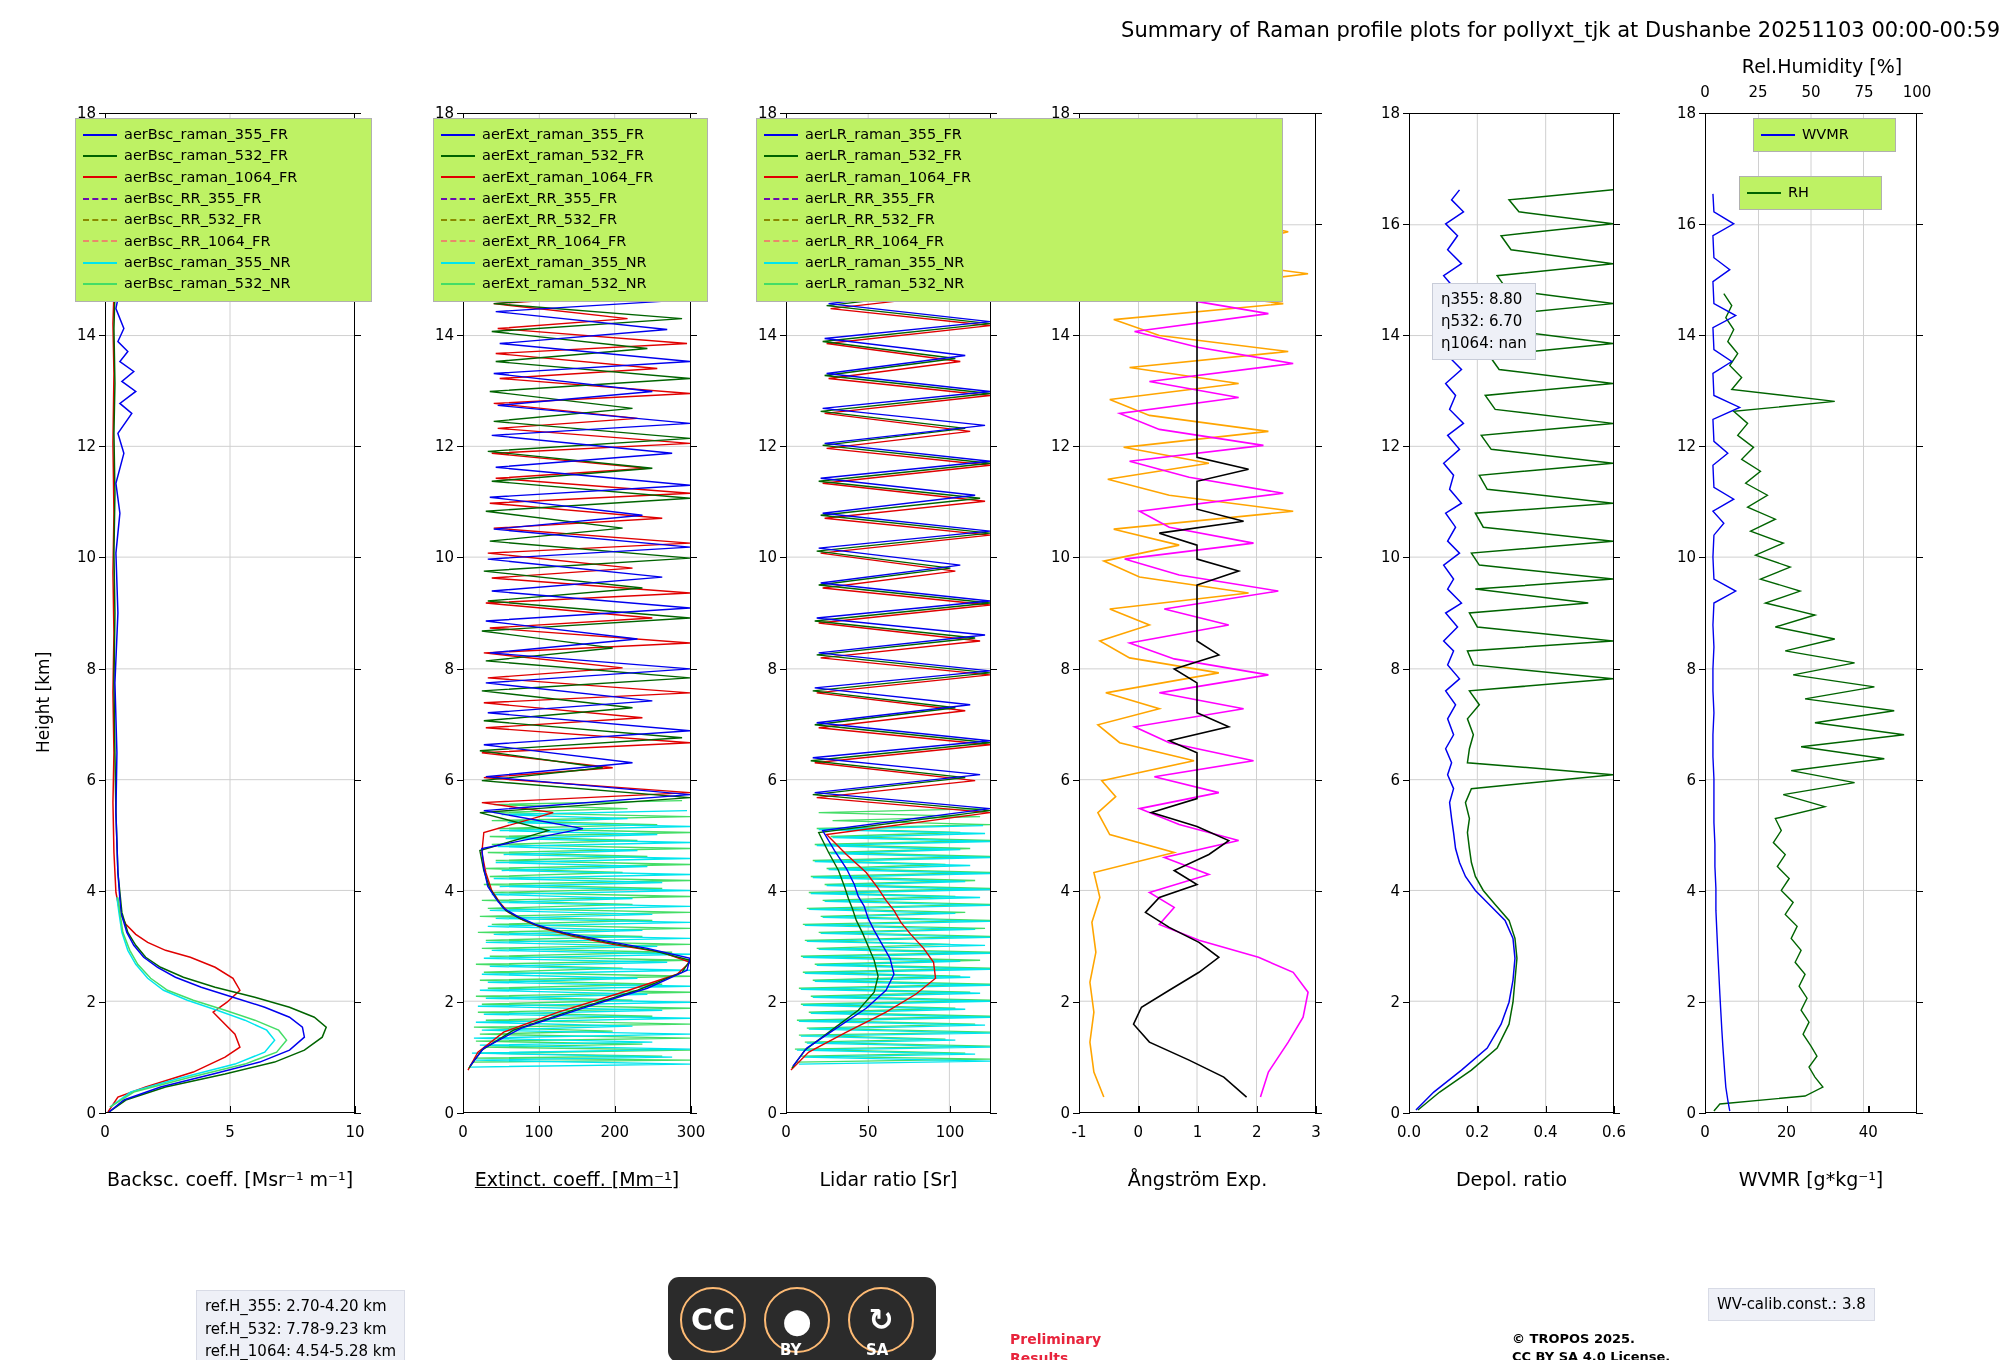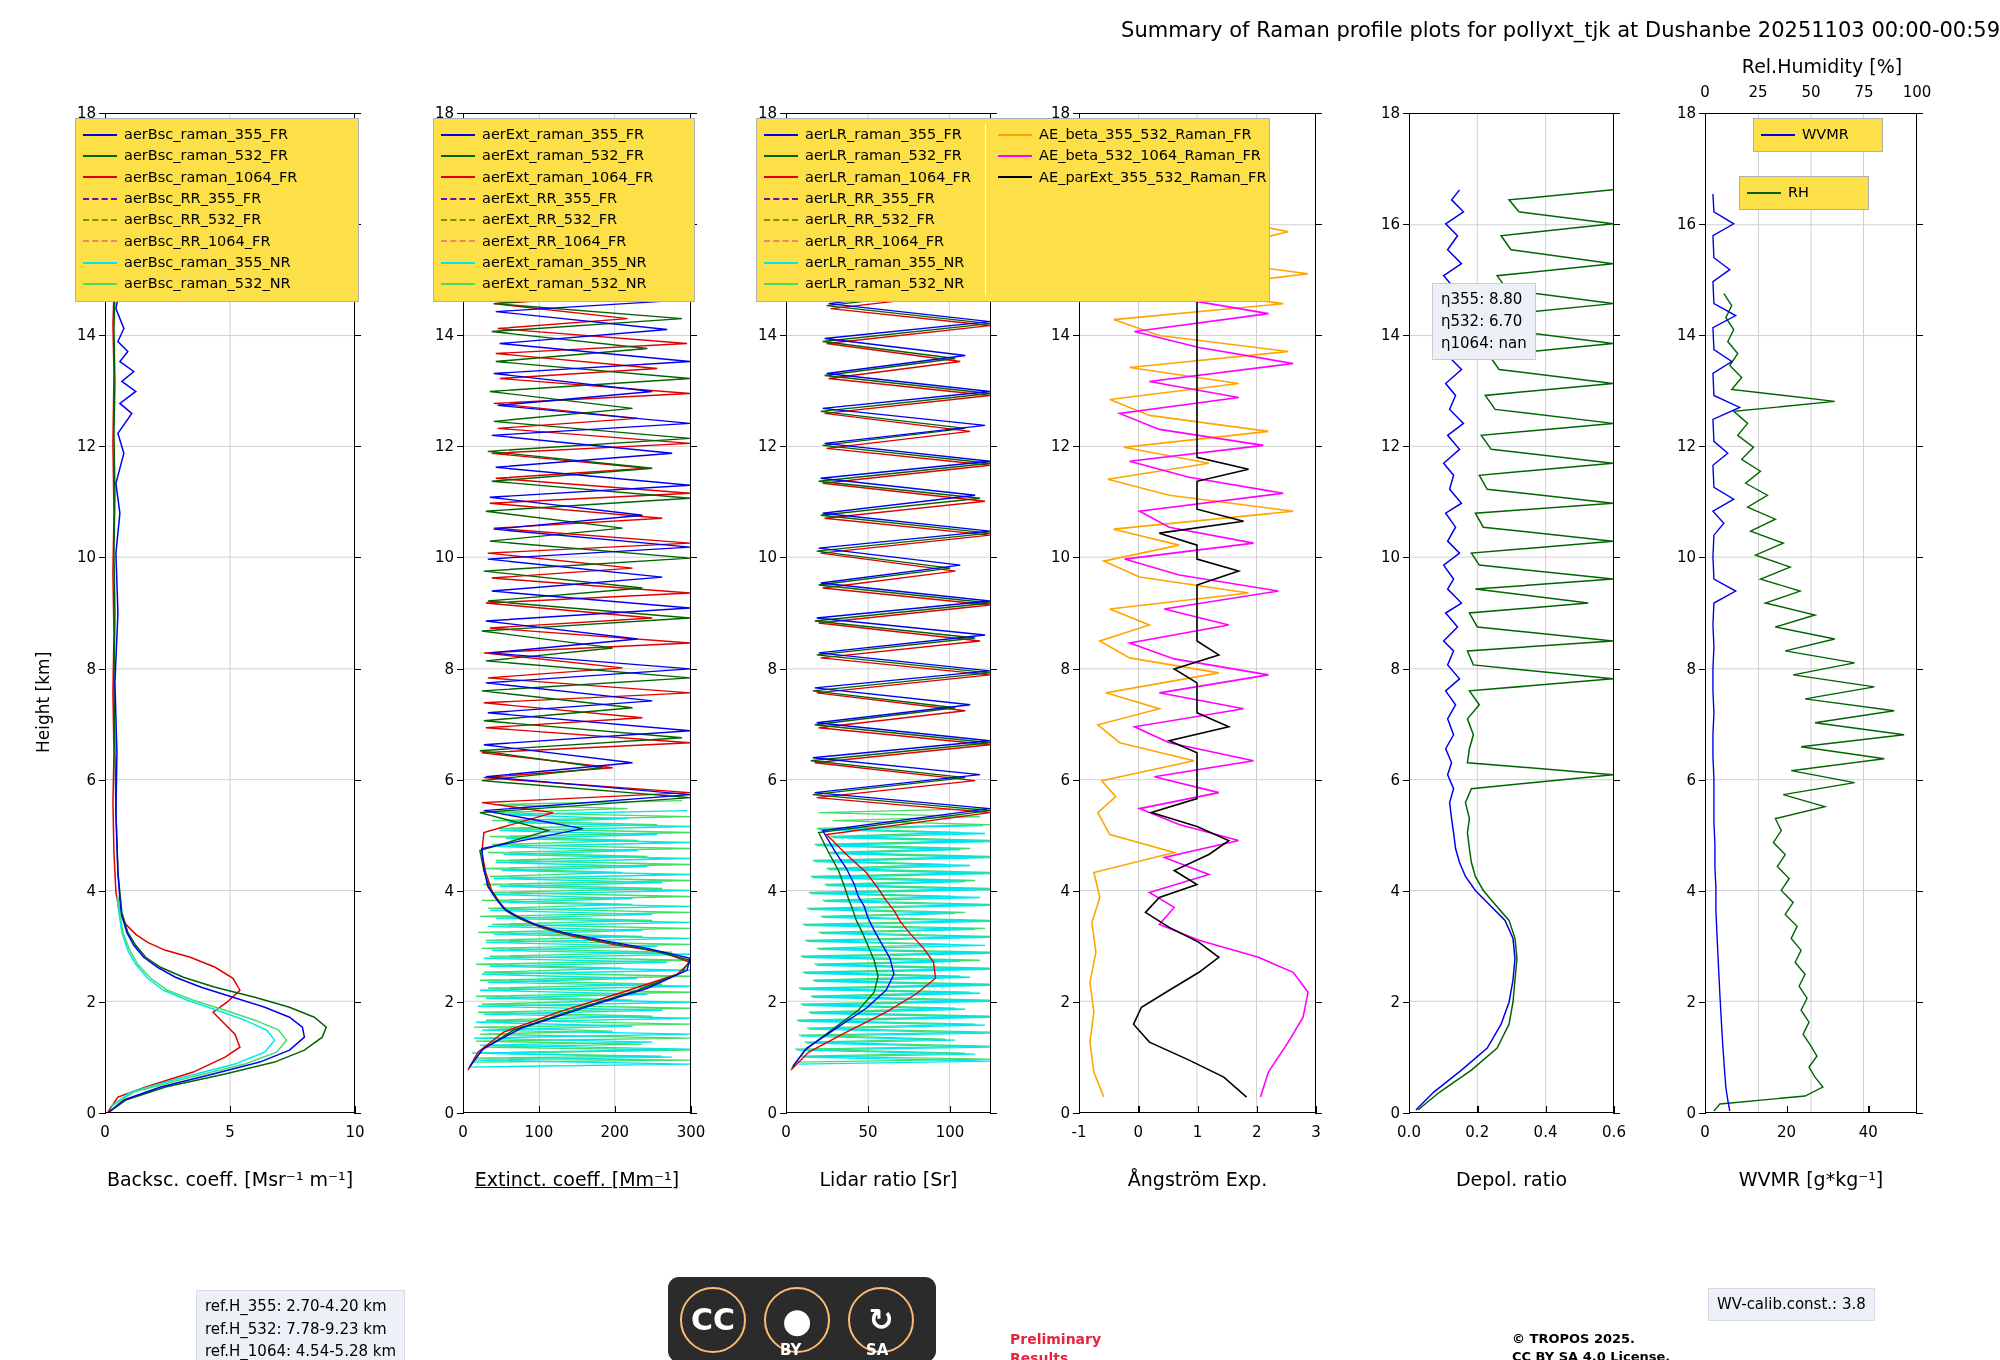--- a/index.html
+++ b/index.html
@@ -35,8 +35,8 @@
     transform-origin:left top;white-space:nowrap;
   }
   .legend{
-    position:absolute;background:#fde047;border:1px solid #b0b0b0;
-    font-size:14.5px;padding:5px 5px 6px 7px;z-index:30;
+    position:absolute;background:#bef264;border:1px solid #b0b0b0;
+    font-size:14.5px;padding:5px 18px 6px 7px;z-index:30;
     line-height:1.47;
   }
   .legend .row{display:flex;align-items:center;white-space:nowrap;}

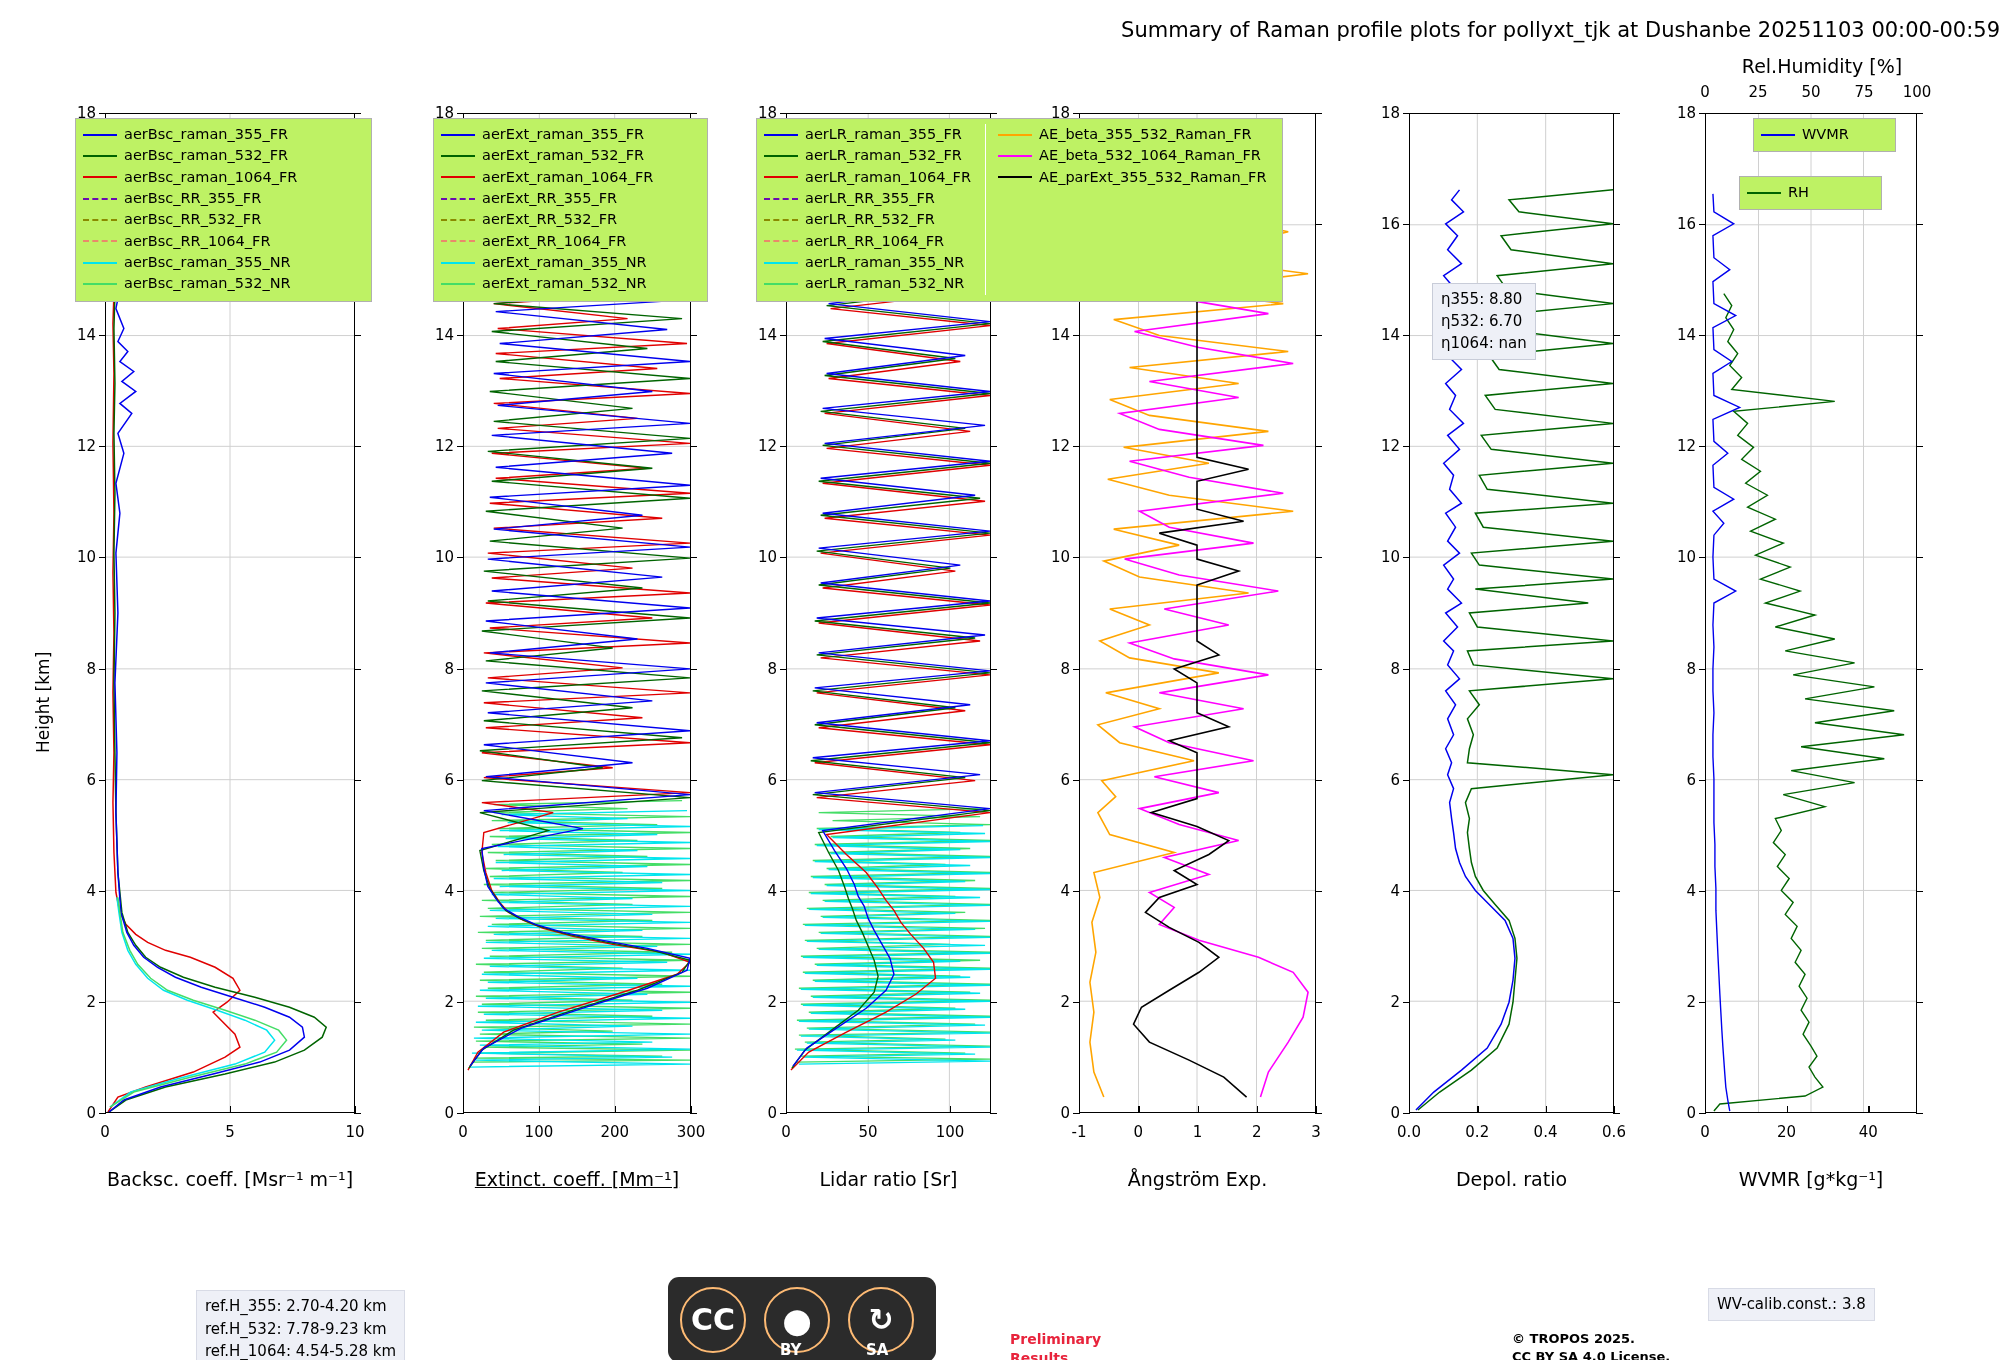--- a/index.html
+++ b/index.html
@@ -336,20 +336,6 @@
           <span class="lbl">aerLR_raman_532_NR</span>
         </div>
     </div>
-    <div class="col" style="padding-left:12px;border-left:1px solid #fff;">
-      <div class="row">
-          <span class="ln" style="border-top-style:solid;border-color:#ffa500;"></span>
-          <span class="lbl">AE_beta_355_532_Raman_FR</span>
-        </div>
-      <div class="row">
-          <span class="ln" style="border-top-style:solid;border-color:#ff00ff;"></span>
-          <span class="lbl">AE_beta_532_1064_Raman_FR</span>
-        </div>
-      <div class="row">
-          <span class="ln" style="border-top-style:solid;border-color:#000000;"></span>
-          <span class="lbl">AE_parExt_355_532_Raman_FR</span>
-        </div>
-    </div>
   </div>
   <div style="position:absolute;left:0;top:0;width:100%;height:1000px;">
     <div class="ytick" style="top:1000px;">0</div>

